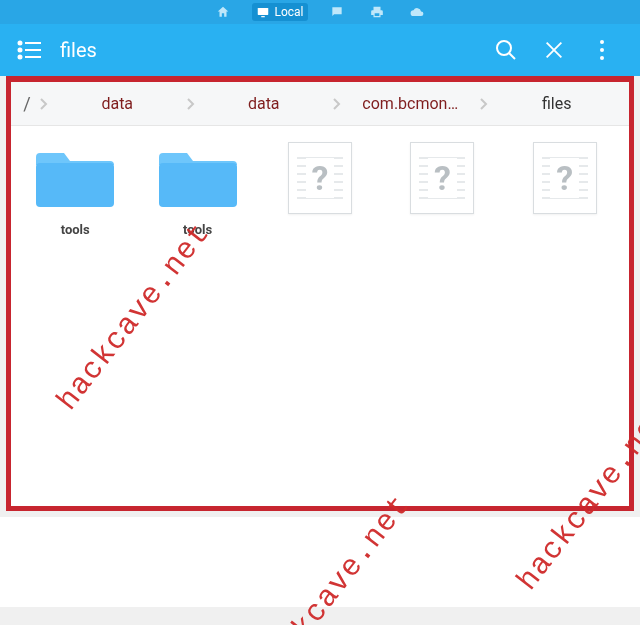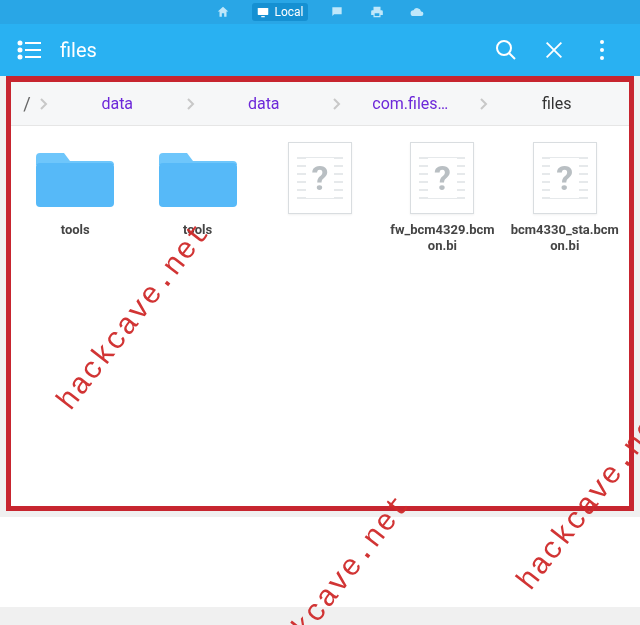--- a/index.html
+++ b/index.html
@@ -80,7 +80,7 @@
   .crumb {
     flex: 1;
     text-align: center;
-    color: #6d28d9;
+    color: #7f1d1d;
     overflow: hidden;
     text-overflow: ellipsis;
     padding: 0 2px;

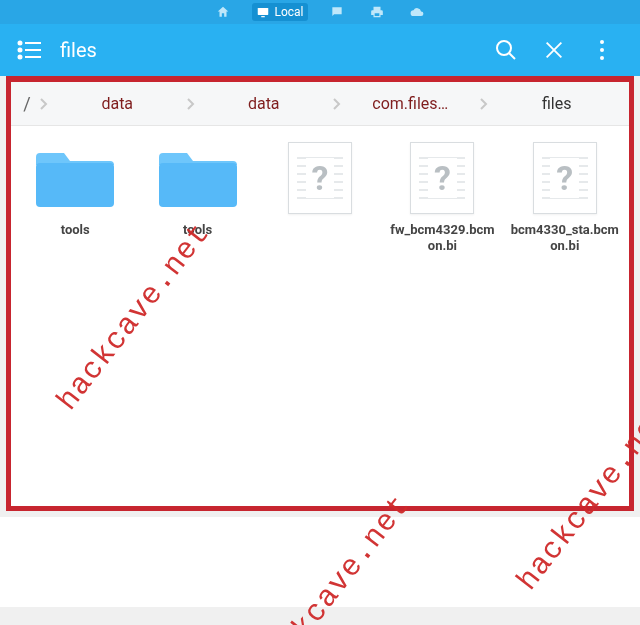--- a/index.html
+++ b/index.html
@@ -265,7 +265,7 @@
           <polyline points="2,2 7,7 2,12"></polyline>
         </svg>
     </span>
-    <div class="crumb">com.files…</div>
+    <div class="crumb">com.bcmon…</div>
     <span class="chev">
       <svg width="10" height="14" viewBox="0 0 10 14" fill="none" stroke="#c8c8c8" stroke-width="2">
           <polyline points="2,2 7,7 2,12"></polyline>

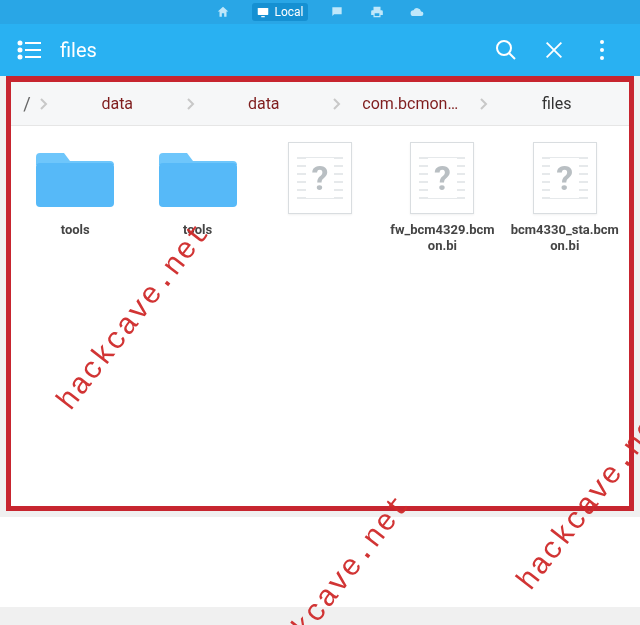--- a/index.html
+++ b/index.html
@@ -311,7 +311,6 @@
             <span class="q">?</span>
           </div>
       </div>
-      <div class="label">fw_bcm4329.bcmon.bi</div>
     </div>
 
     <div class="item">

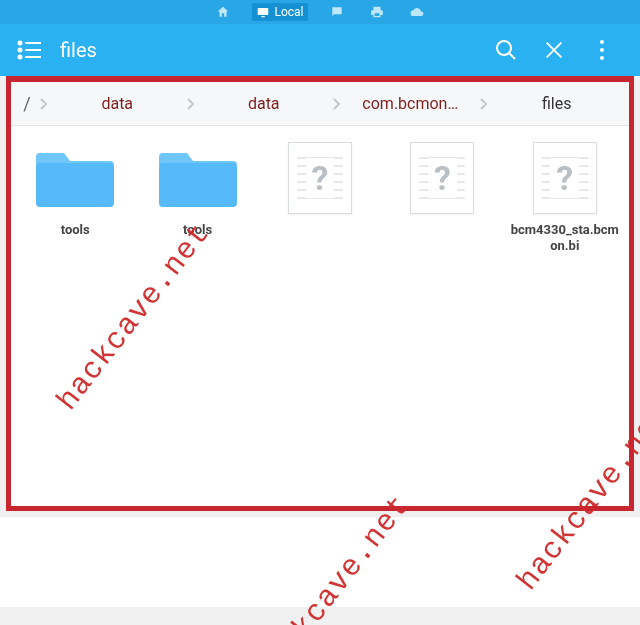--- a/index.html
+++ b/index.html
@@ -319,7 +319,6 @@
             <span class="q">?</span>
           </div>
       </div>
-      <div class="label">bcm4330_sta.bcmon.bi</div>
     </div>
 
   </div>

